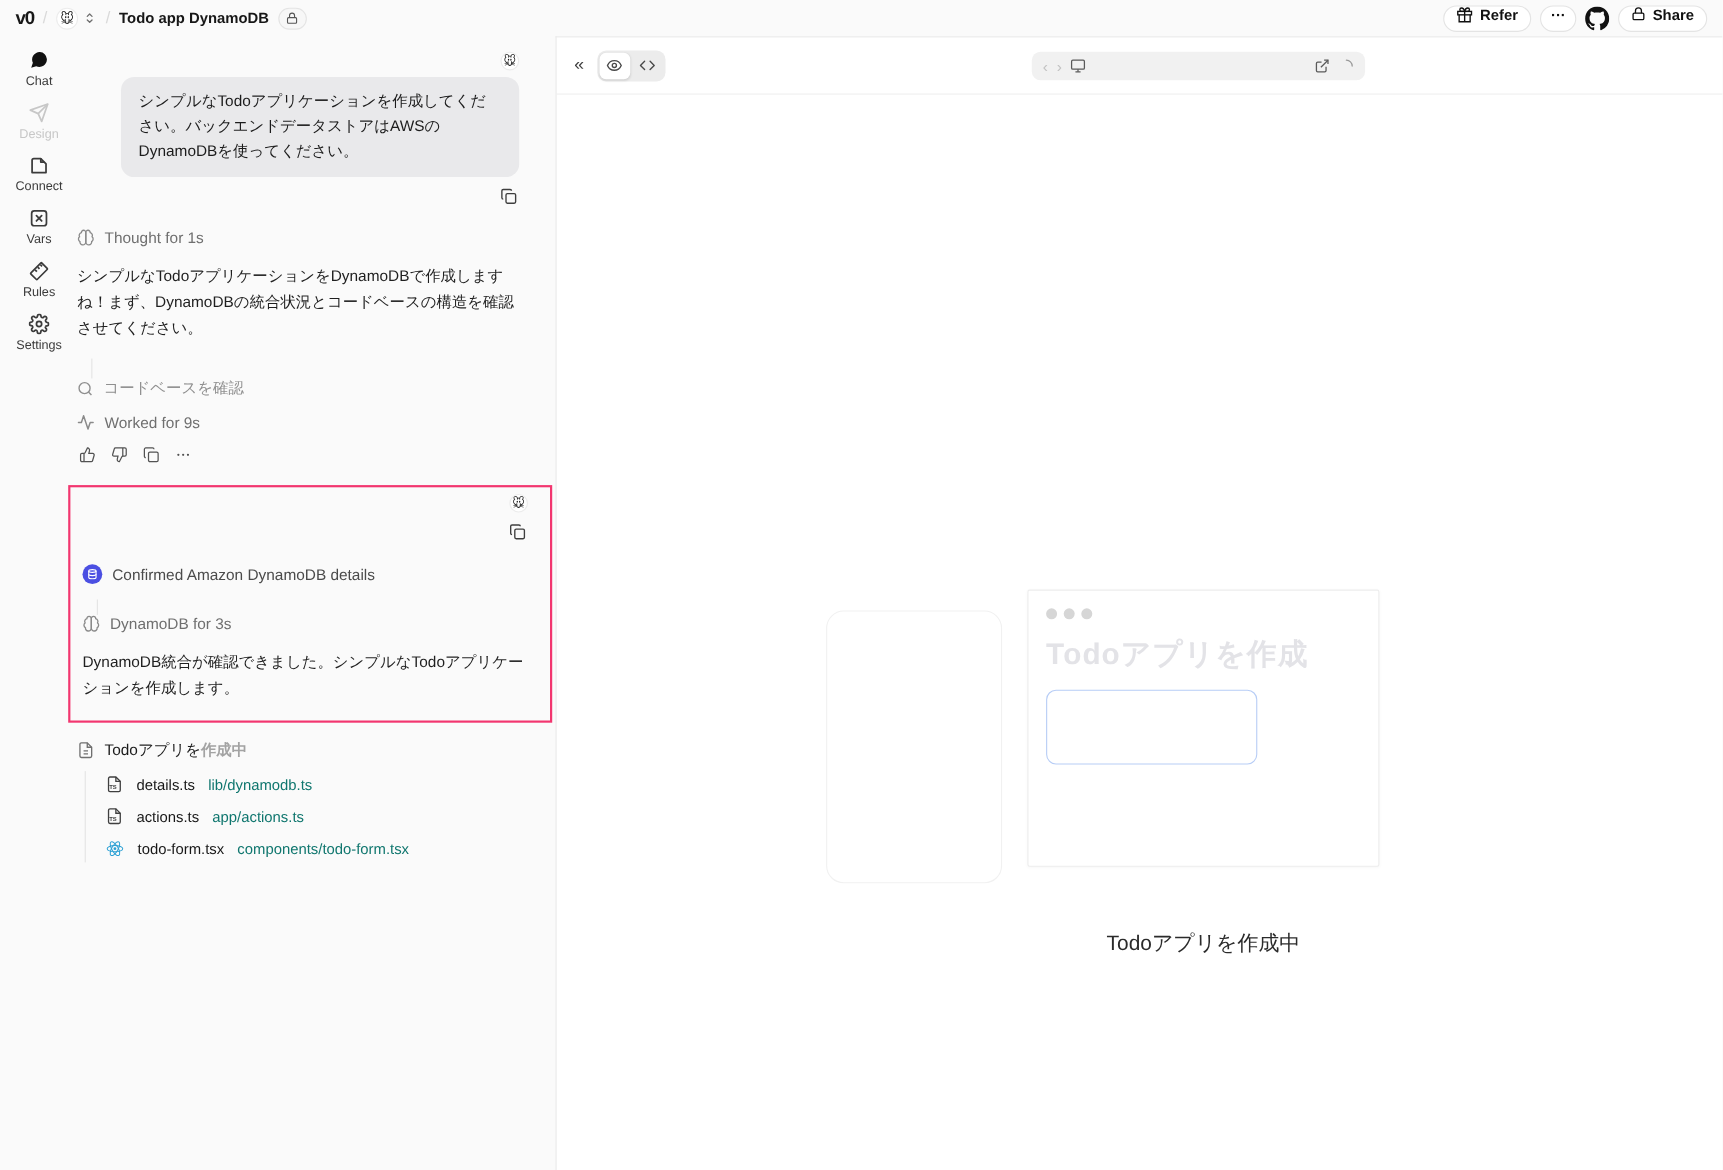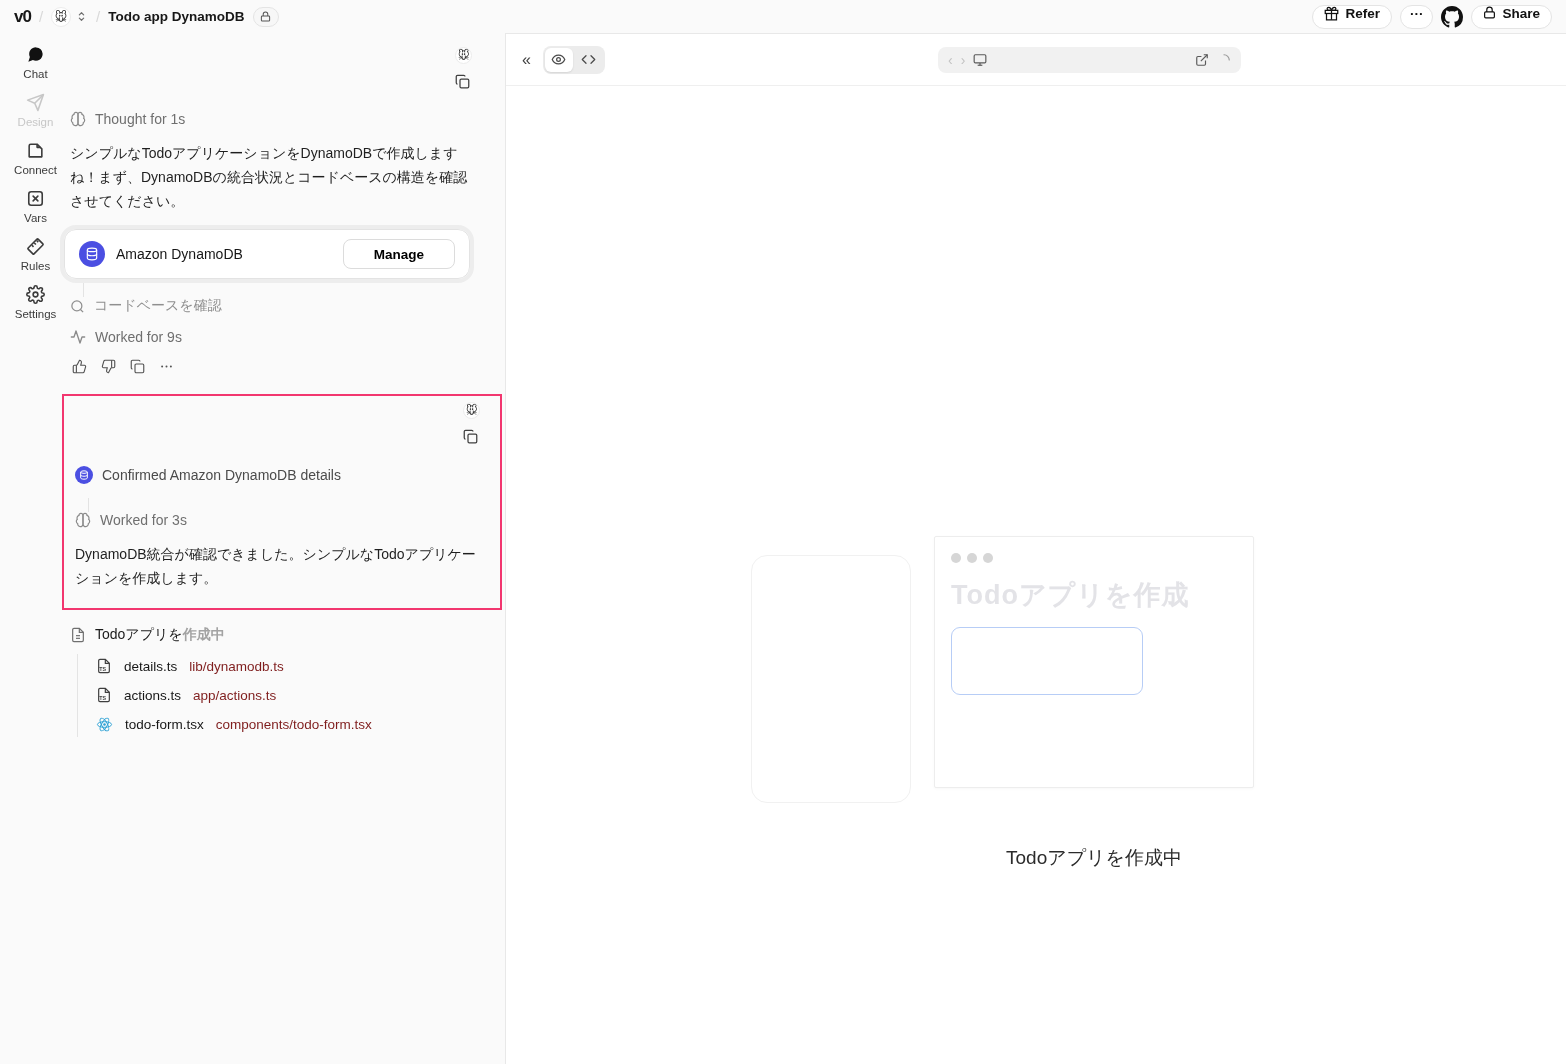--- a/index.html
+++ b/index.html
@@ -193,6 +193,9 @@
       <div class="right-align">
           <span class="avatar sm">🐭</span>
         </div>
+      <div class="right-align">
+        <div class="bubble-user">シンプルなTodoアプリケーションを作成してください。バックエンドデータストアはAWSのDynamoDBを使ってください。</div>
+      </div>
       <div class="copy-row">
         <svg width="15" height="15" viewBox="0 0 24 24" fill="none" stroke="currentColor" stroke-width="2">
             <rect x="8" y="8" width="14" height="14" rx="2"></rect>

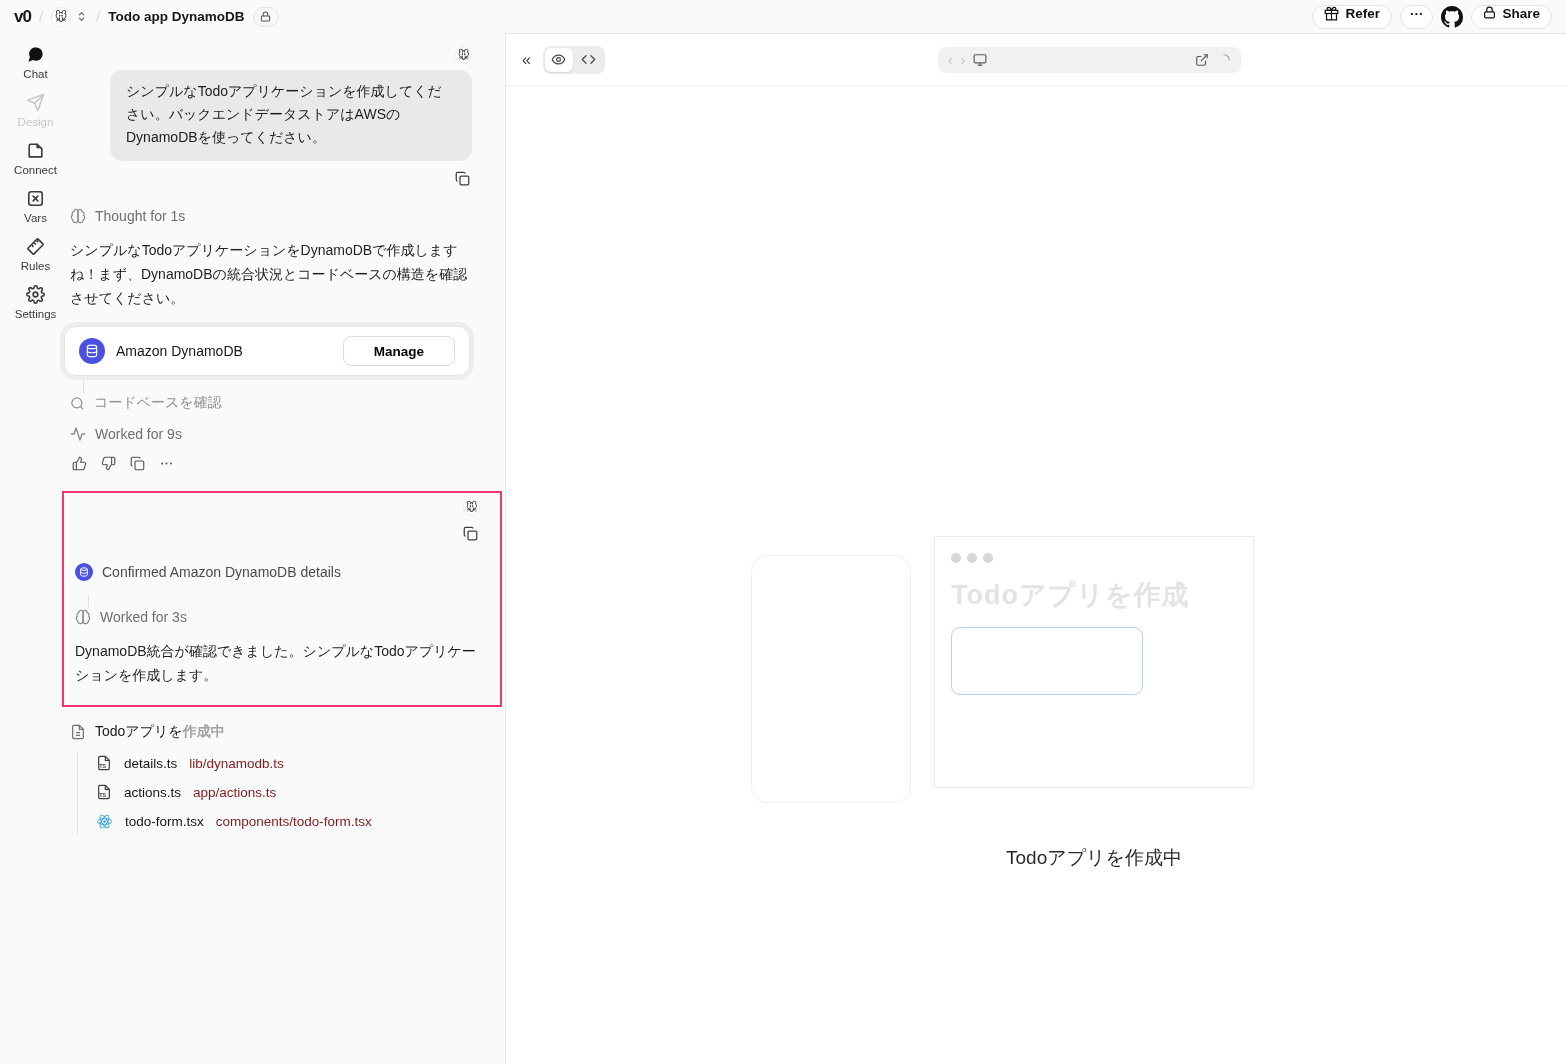--- a/index.html
+++ b/index.html
@@ -213,19 +213,6 @@
 
       <p class="para">シンプルなTodoアプリケーションをDynamoDBで作成しますね！まず、DynamoDBの統合状況とコードベースの構造を確認させてください。</p>
 
-      <div class="integration-card">
-        <div class="ic-left">
-          <span class="db-badge">
-            <svg width="14" height="14" viewBox="0 0 24 24" fill="none" stroke="#fff" stroke-width="2">
-                <ellipse cx="12" cy="5" rx="8" ry="3"></ellipse>
-                <path d="M4 5v14c0 1.66 3.58 3 8 3s8-1.34 8-3V5"></path>
-                <path d="M4 12c0 1.66 3.58 3 8 3s8-1.34 8-3"></path>
-              </svg>
-          </span>
-          <span class="ic-name">Amazon DynamoDB</span>
-        </div>
-        <button class="manage-btn">Manage</button>
-      </div>
       <div class="connector"></div>
 
       <div class="step-row" style="color:#8f8f8f">

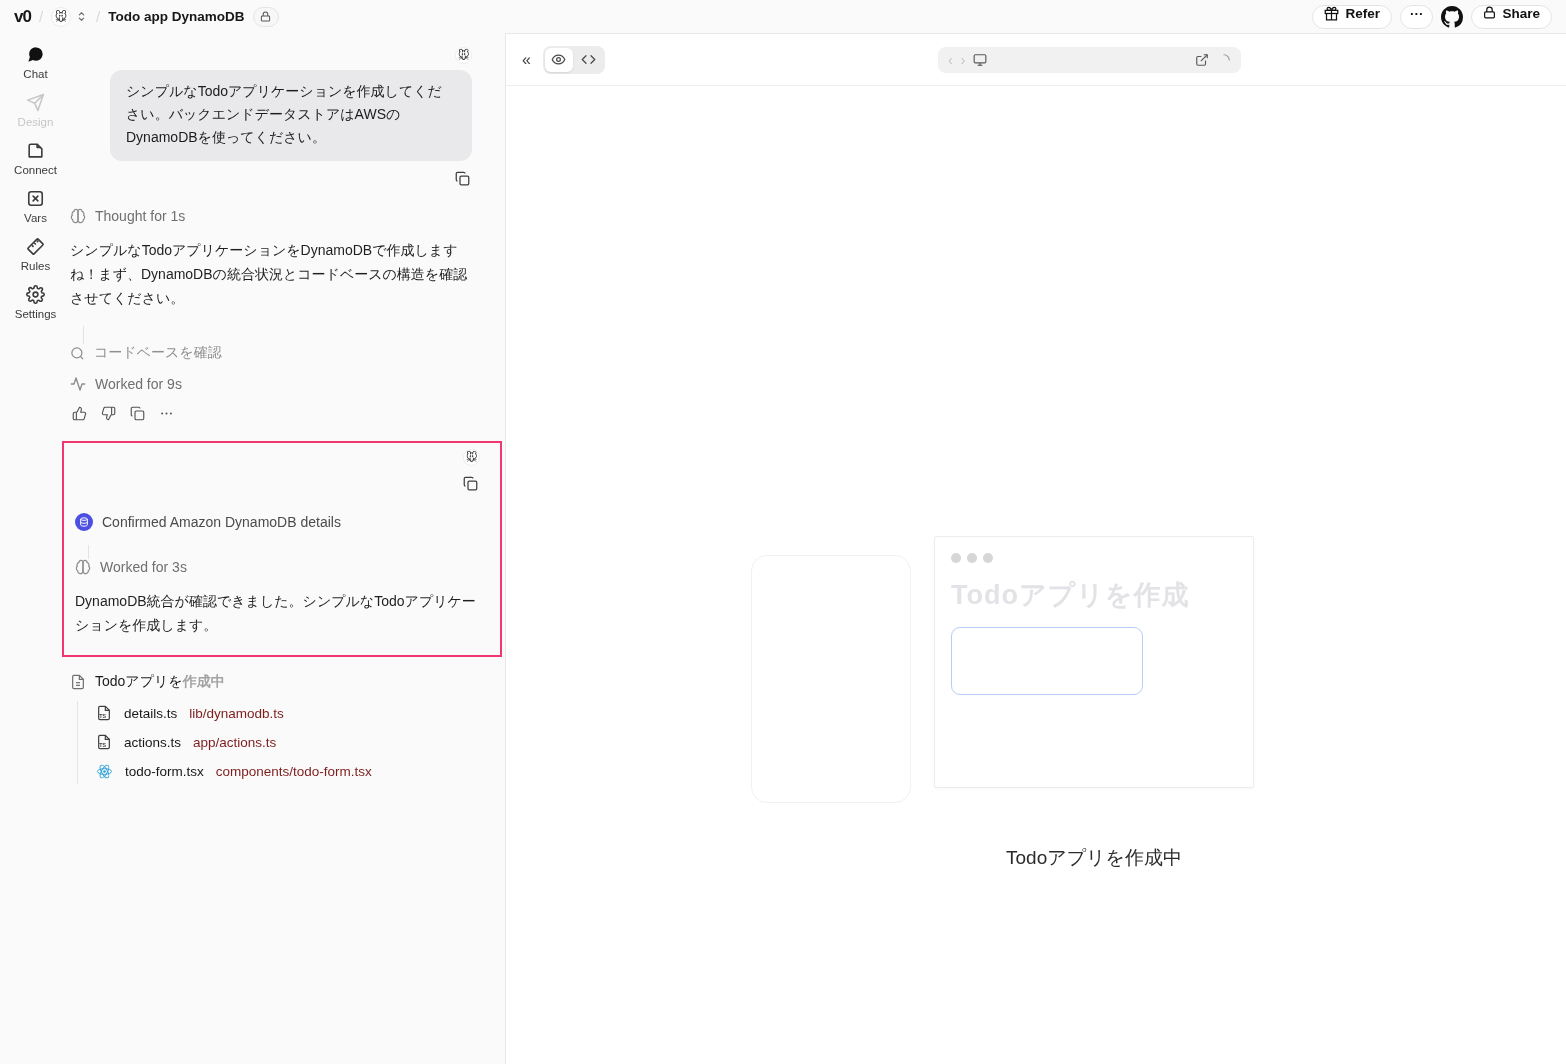--- a/index.html
+++ b/index.html
@@ -277,7 +277,7 @@
               <path d="M12 5a3 3 0 1 0-5.997.125 4 4 0 0 0-2.526 5.77 4 4 0 0 0 .556 6.588A4 4 0 1 0 12 18Z"></path>
               <path d="M12 5a3 3 0 1 1 5.997.125 4 4 0 0 1 2.526 5.77 4 4 0 0 1-.556 6.588A4 4 0 1 1 12 18Z"></path>
             </svg>
-          <span class="stept">Worked for 3s</span>
+          <span class="stept">DynamoDB for 3s</span>
         </div>
         <p class="para">DynamoDB統合が確認できました。シンプルなTodoアプリケーションを作成します。</p>
       </div>

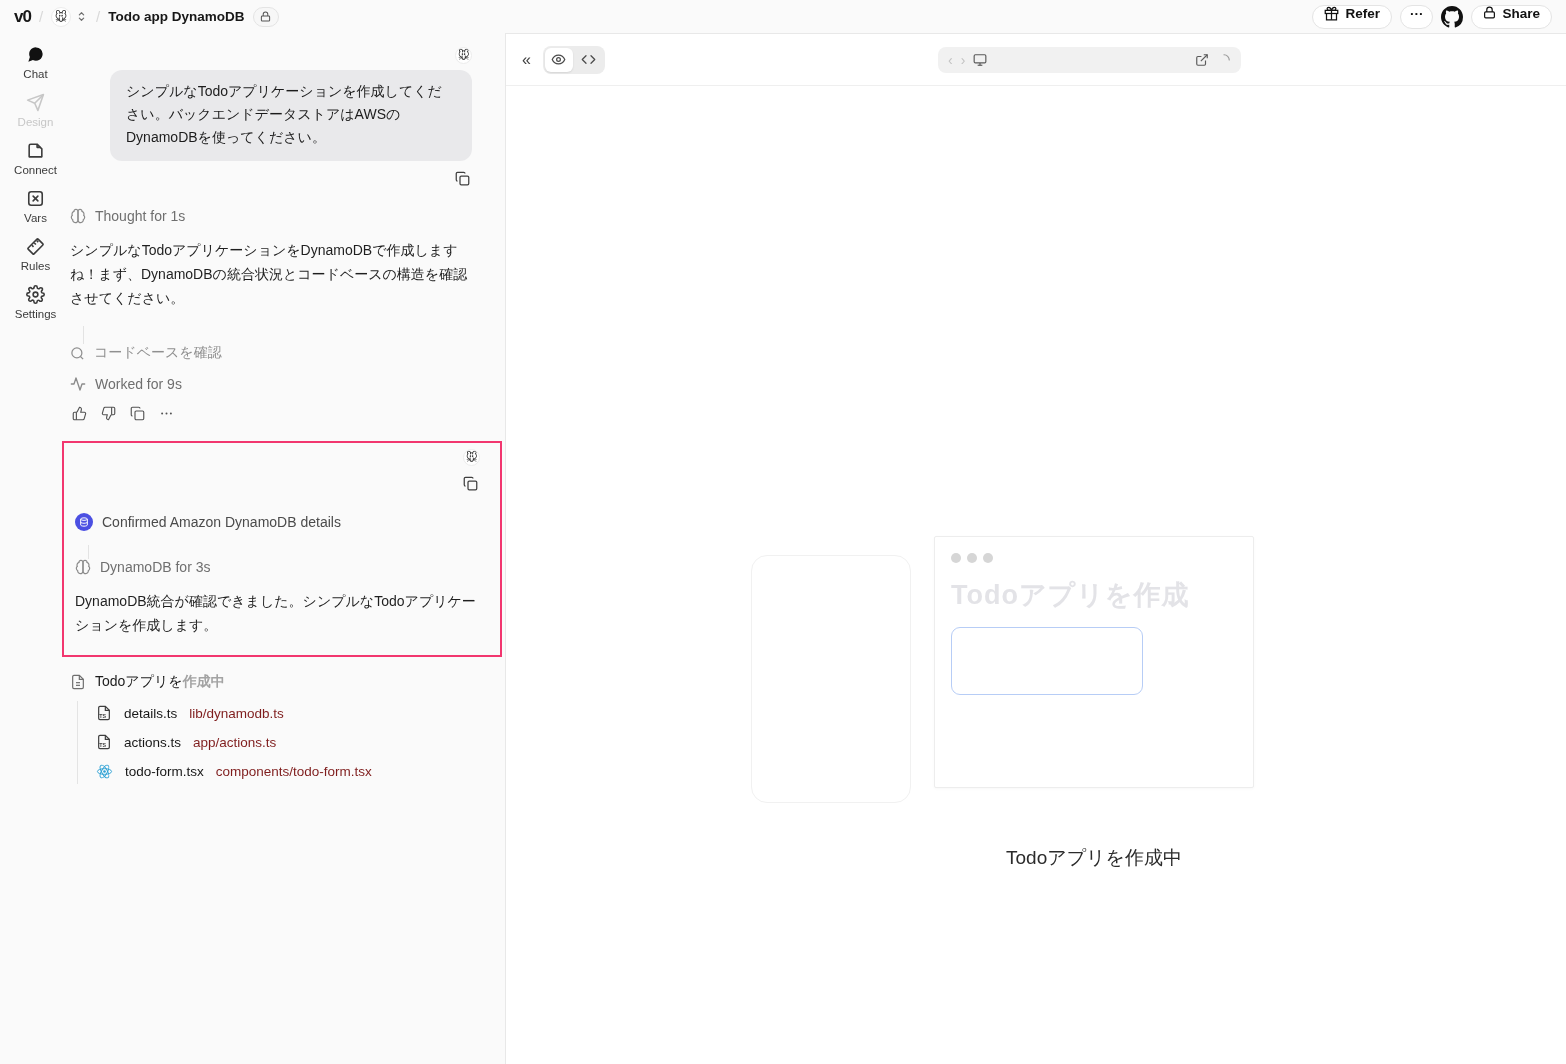--- a/index.html
+++ b/index.html
@@ -63,7 +63,7 @@
   .file-list { border-left:1px solid #e4e4e4; margin-left:13px; padding:4px 0 4px 18px; display:flex; flex-direction:column; gap:13px; }
   .file-row { display:flex; align-items:center; gap:12px; cursor:pointer; }
   .file-name { font-size:13.5px; font-weight:500; color:#171717; }
-  .file-path { font-size:13.5px; color:#7f1d1d; }
+  .file-path { font-size:13.5px; color:#0f766e; }
 
   
   .preview { flex:1; background:#fff; border-left:1px solid #e8e8e8; border-top:1px solid #e8e8e8; position:relative; }

